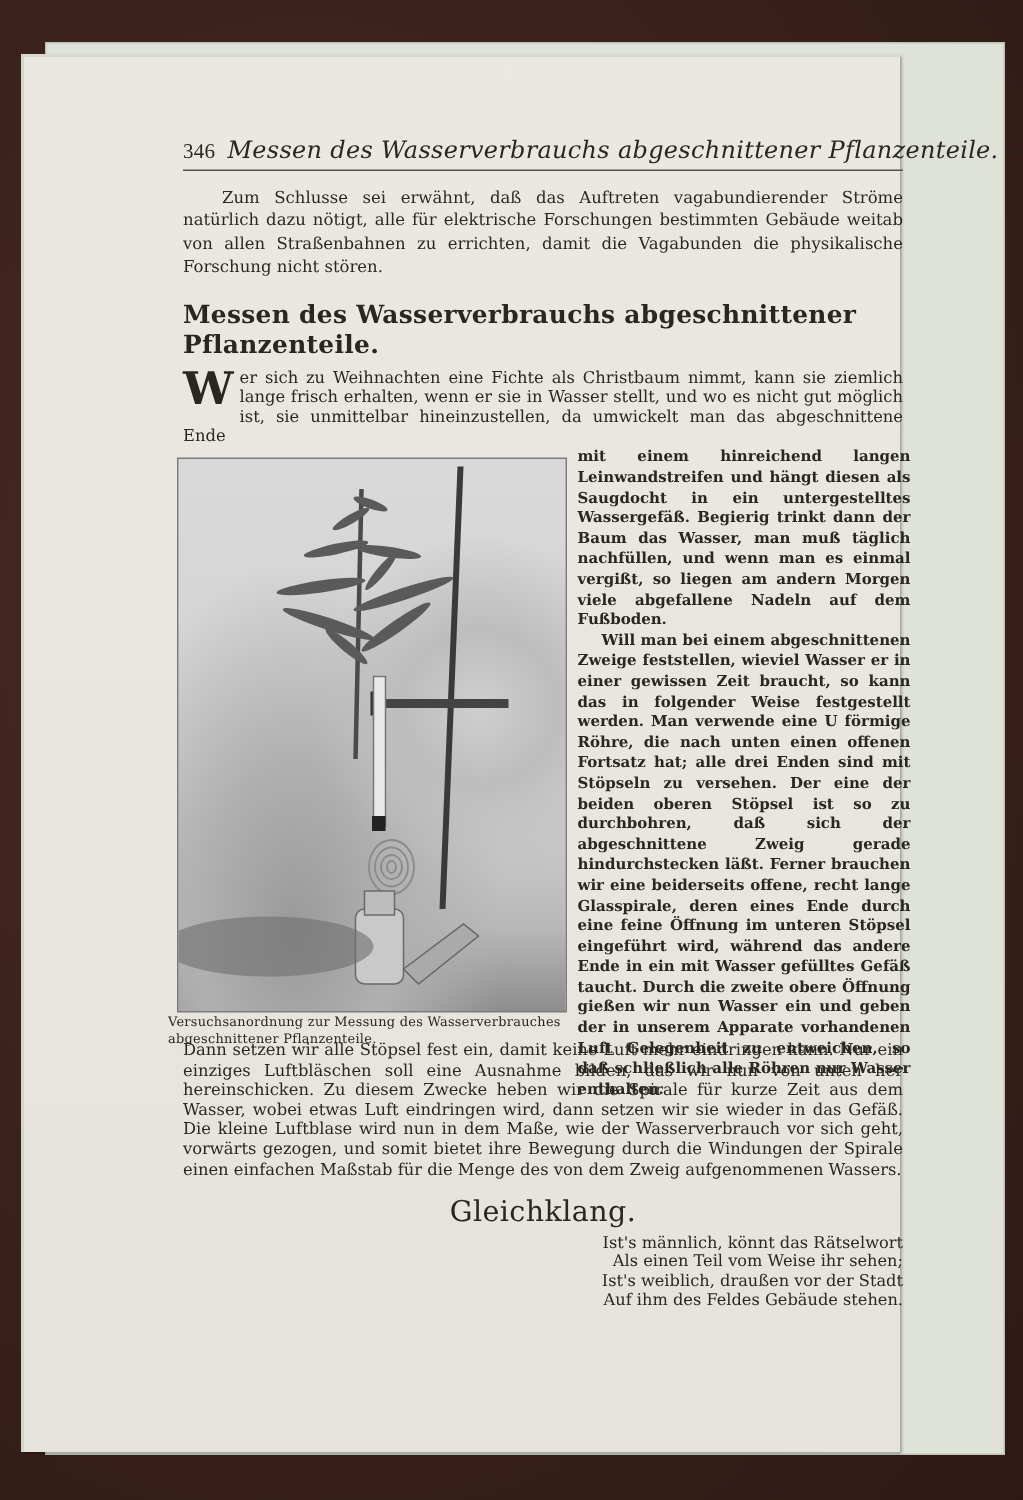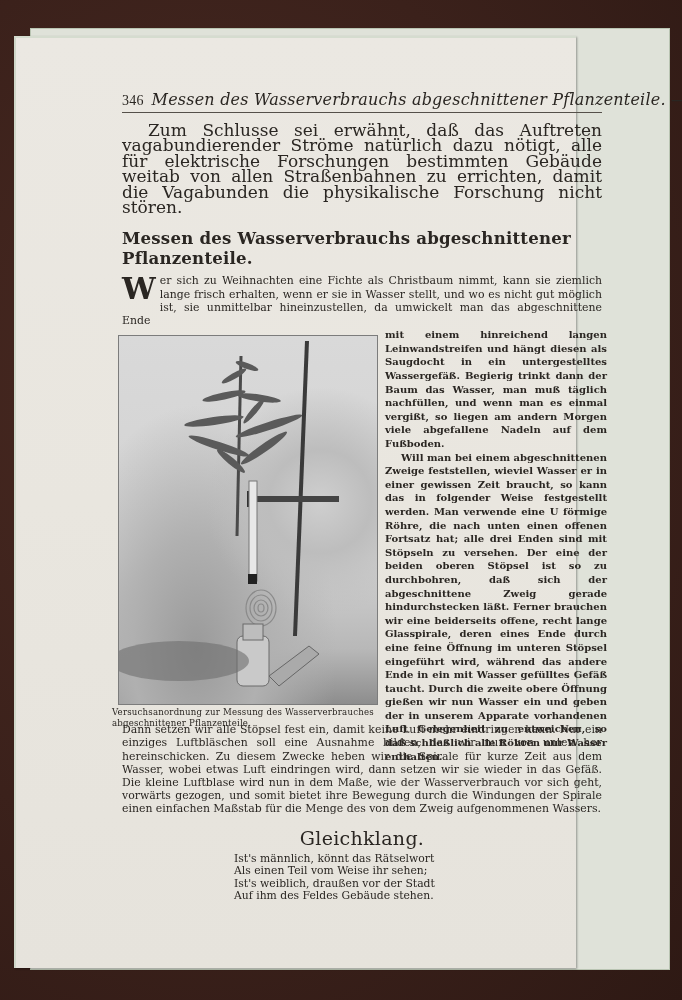--- a/index.html
+++ b/index.html
@@ -16,6 +16,7 @@
     position:absolute; left:14px; top:36px; width:562px; height:932px;
     background: linear-gradient(180deg,#ebe8e2 0%, #e9e6df 50%, #e6e3dc 100%);
     box-shadow: 1px 1px 2px rgba(0,0,0,0.35);
+    padding-left: 24px;
   }
   .page::before {
     content:""; position:absolute; left:0; top:0; right:0; bottom:0;

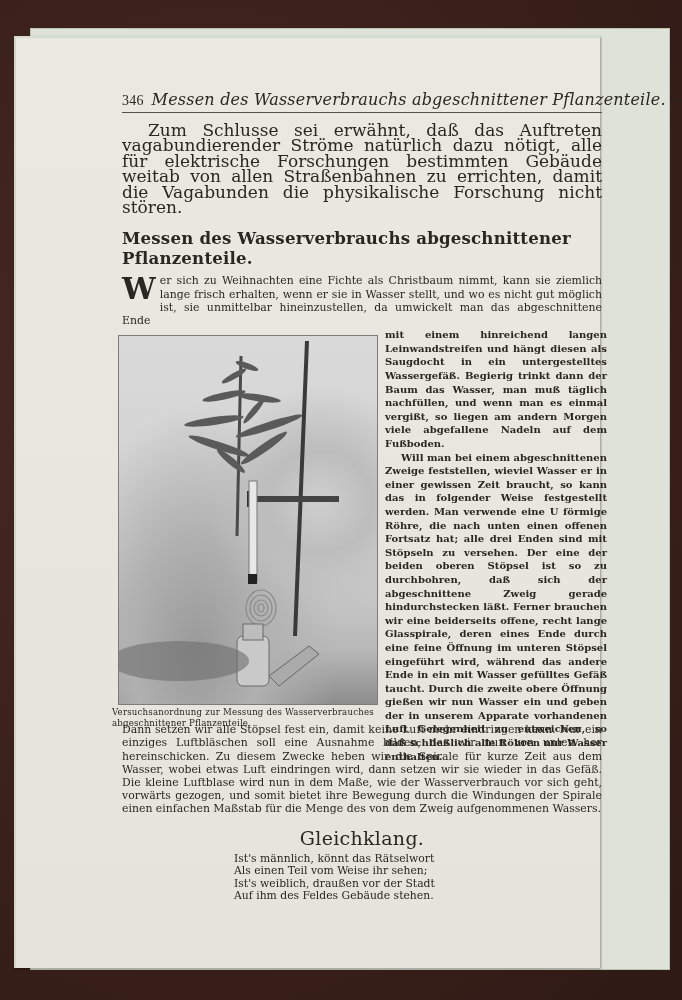--- a/index.html
+++ b/index.html
@@ -33,7 +33,7 @@
   .running-head .pg { font-family:"Liberation Serif", serif; font-size:14px; margin-right:8px; }
   .running-head .rh-title { flex:1; white-space:nowrap; font-size:16px;font-style:italic; }
 
-  .para { font-size:17px; line-height:15.4px; text-align:justify; margin:0; }
+  .para { font-size:11px; line-height:15.4px; text-align:justify; margin:0; }
   .para.indent { text-indent:26px; }
   .p1 { margin-top:10px; }
 

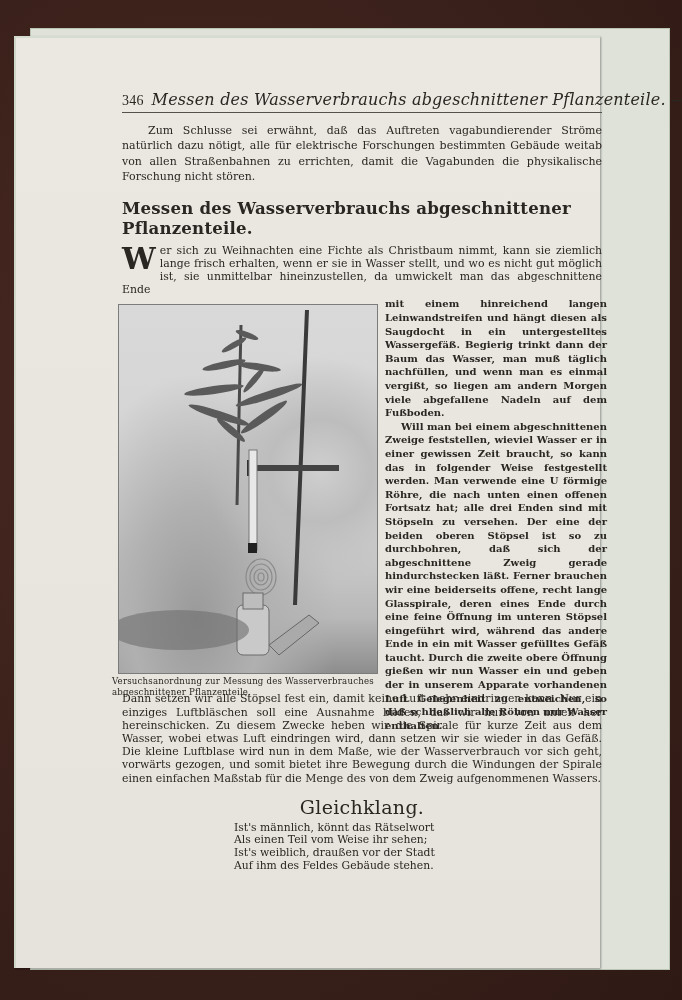--- a/index.html
+++ b/index.html
@@ -73,7 +73,7 @@
 
   .after-text { margin-top:-34px; }
   .poem-title { text-align:center; font-size:19px; margin-top:10px; letter-spacing:0.3px; }
-  .poem { margin:4px 0 0 112px; font-size:10.8px; line-height:12.6px; }
+  .poem { margin:4px 0 0 112px; font-size:10.8px; line-height:12.6px;text-align:right; }
   .poem div { white-space:nowrap; }
 </style>
 </head>

